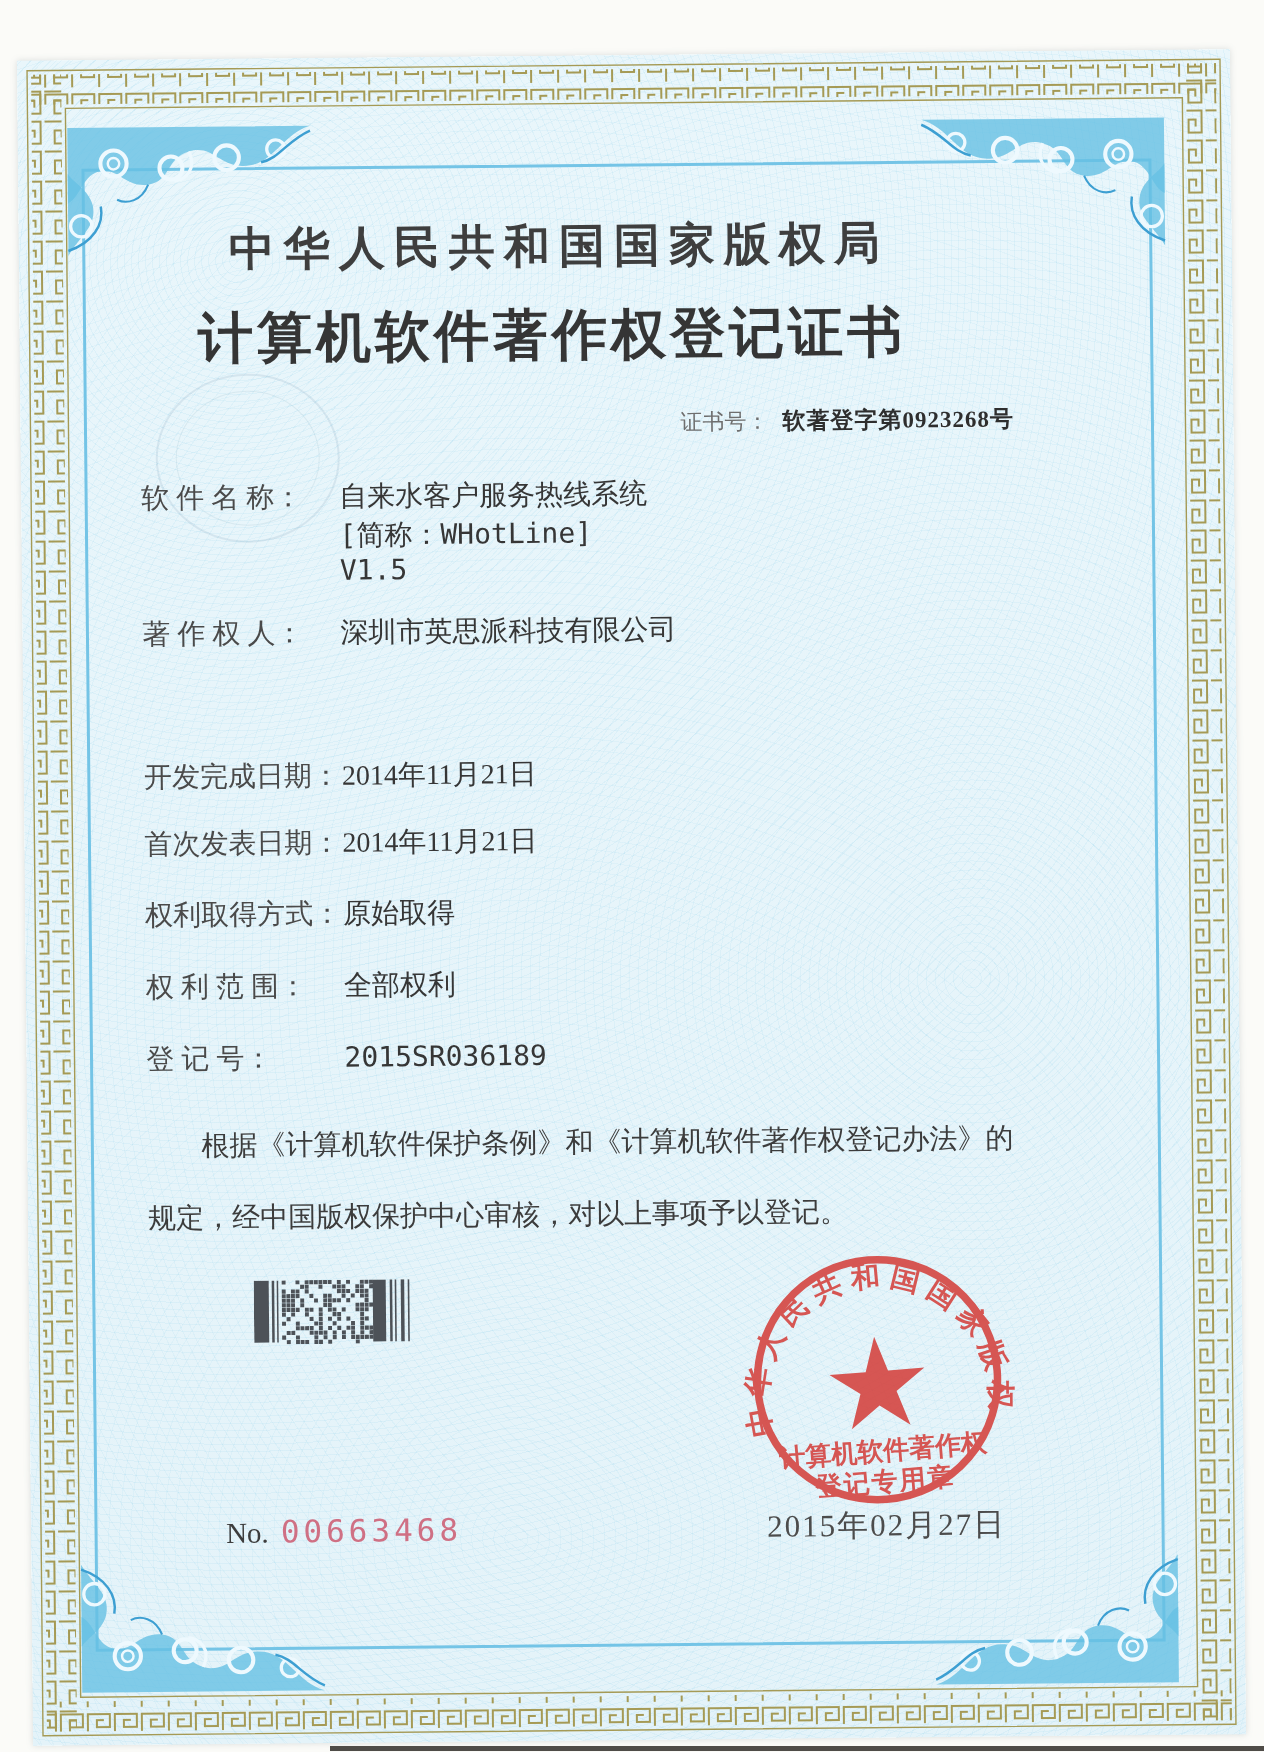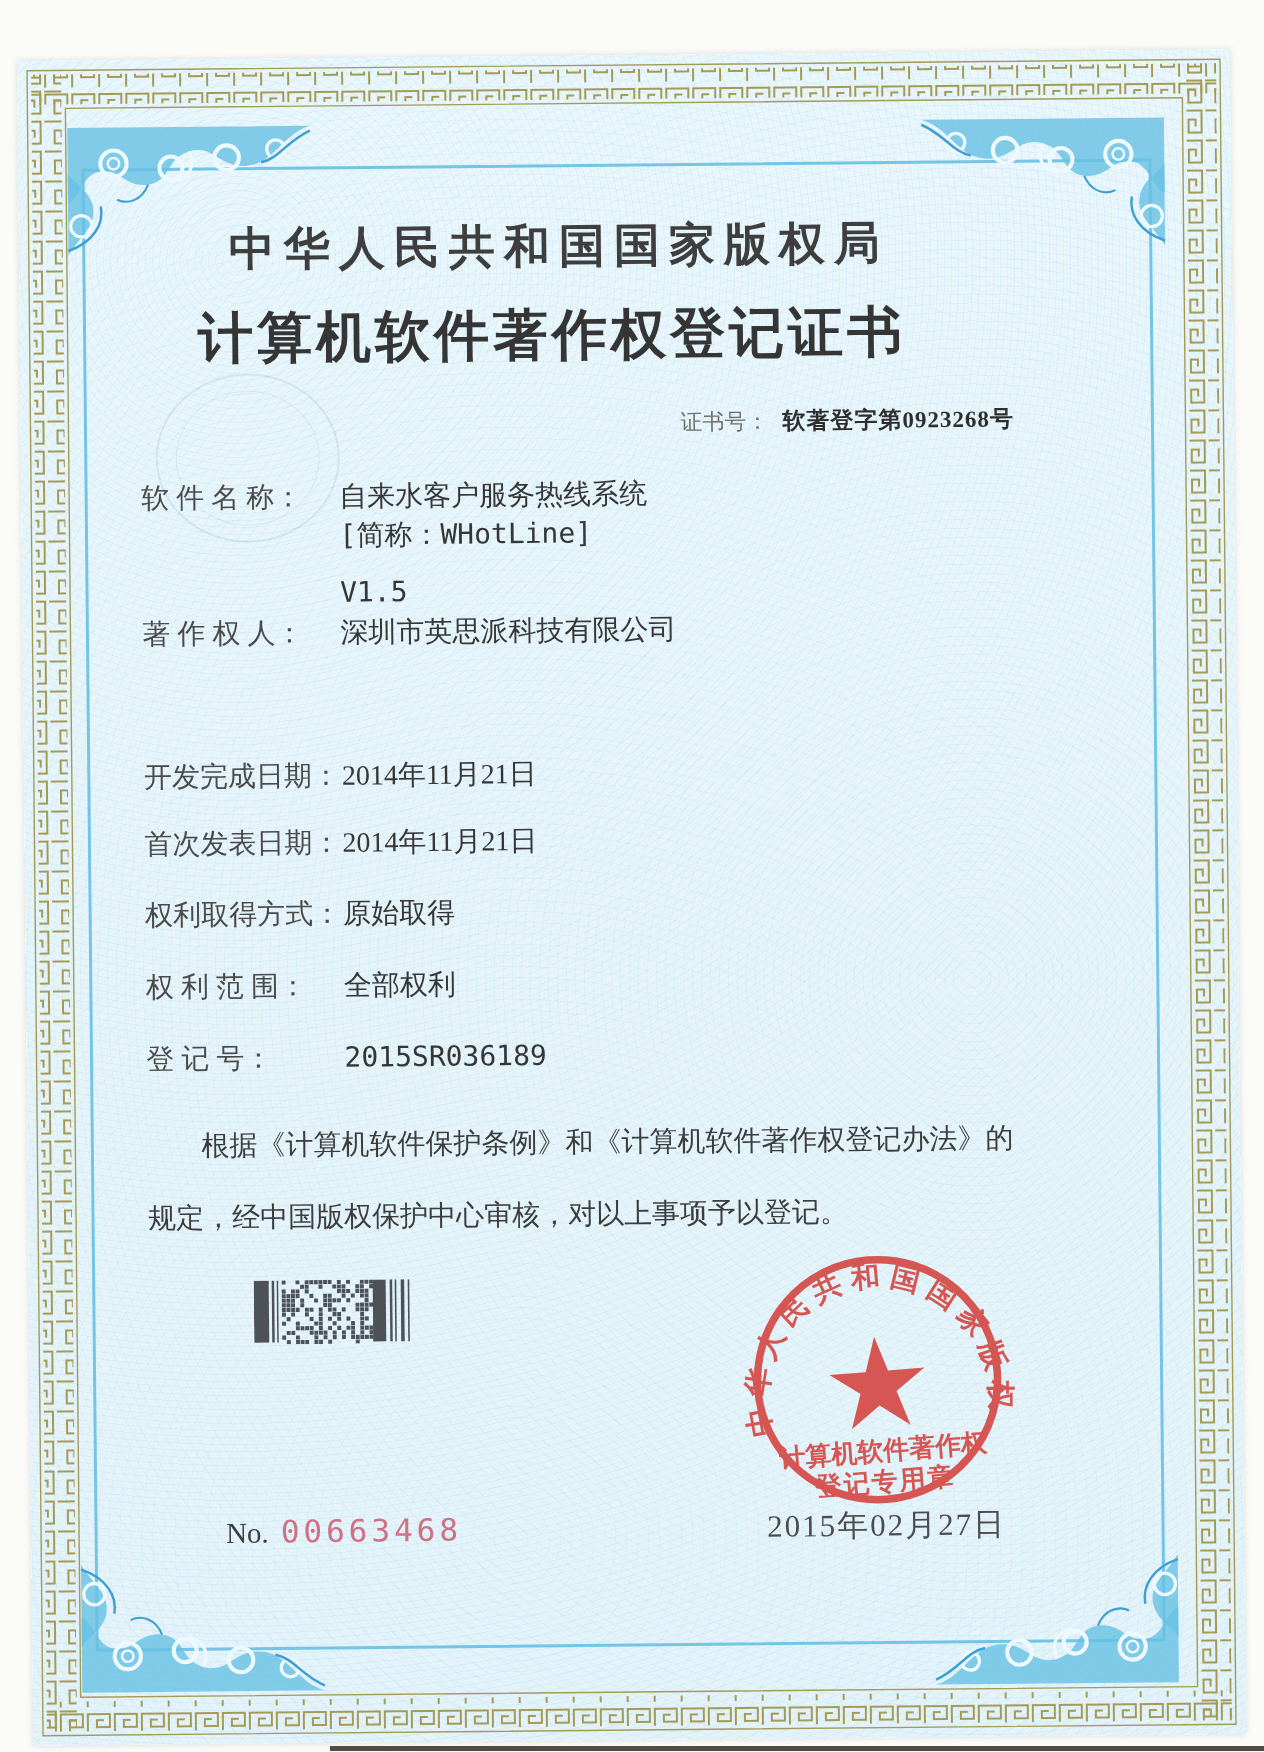--- a/index.html
+++ b/index.html
@@ -97,7 +97,7 @@
     <span class="lab">软  件  名  称：</span><span class="val">自来水客户服务热线系统</span>
   </div>
   <div class="nameExtra mono" style="top:459px">[简称：WHotLine]</div>
-  <div class="nameExtra mono" style="top:518px">V1.5</div>
+  <div class="nameExtra mono" style="top:496px">V1.5</div>
 
   <div class="row" style="top:556px">
     <span class="lab">著  作  权  人：</span><span class="val">深圳市英思派科技有限公司</span>

